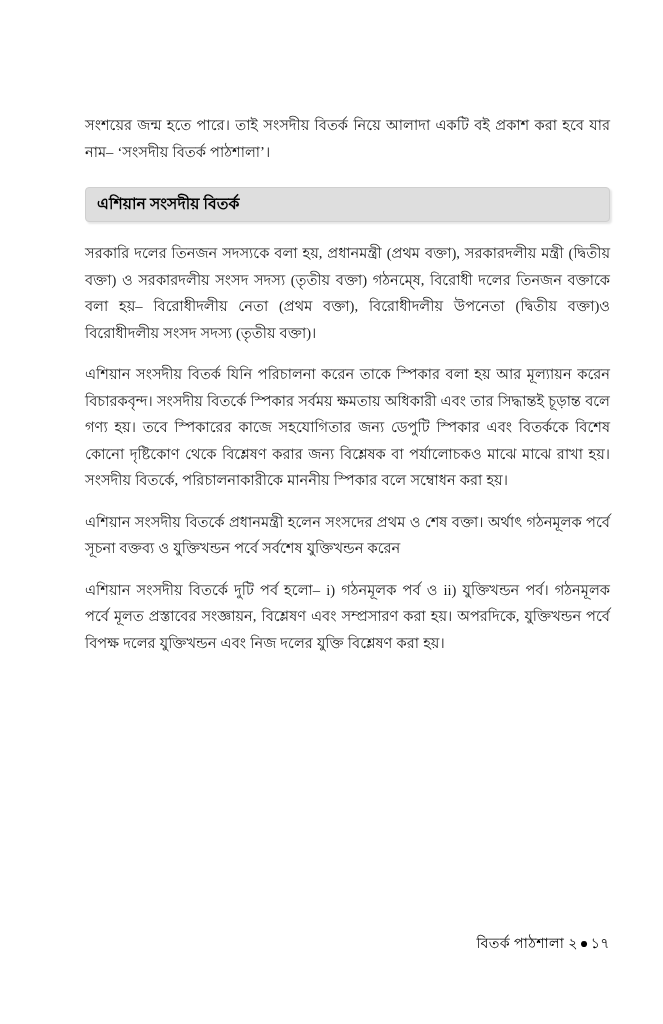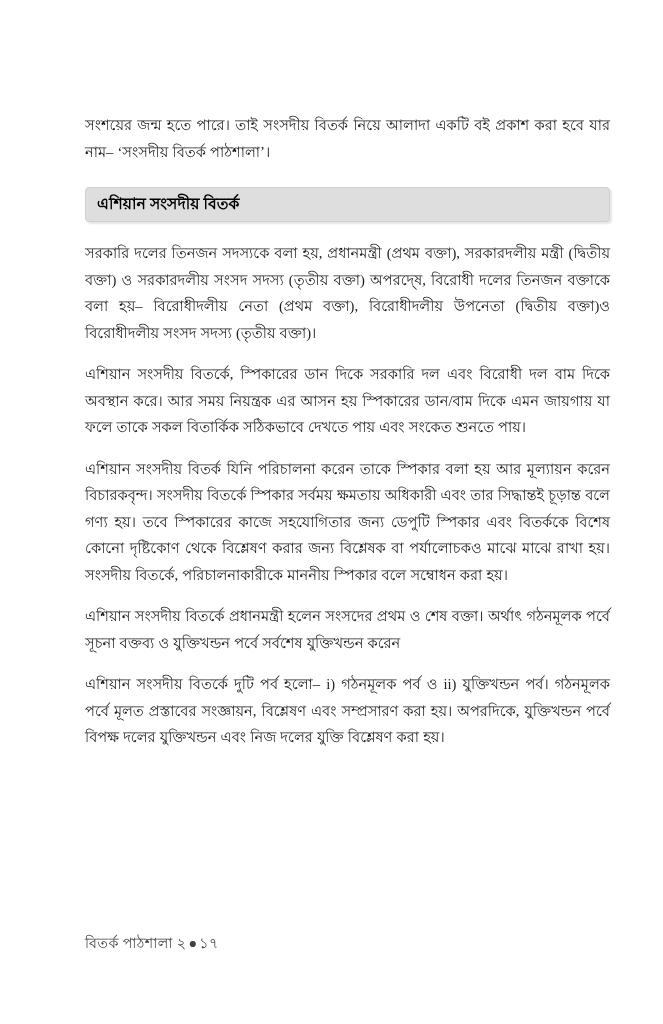--- a/index.html
+++ b/index.html
@@ -88,7 +88,7 @@
     </div>
 
 
-    <p class="para">সরকারি দলের তিনজন সদস্যকে বলা হয়, প্রধানমন্ত্রী (প্রথম বক্তা), সরকারদলীয় মন্ত্রী (দ্বিতীয় বক্তা) ও সরকারদলীয় সংসদ সদস্য (তৃতীয় বক্তা) অপরদ্ষে, বিরোধী দলের তিনজন বক্তাকে বলা হয়– বিরোধীদলীয় নেতা (প্রথম বক্তা), বিরোধীদলীয় উপনেতা (দ্বিতীয় বক্তা)ও বিরোধীদলীয় সংসদ সদস্য (তৃতীয় বক্তা)।</p>
+    <p class="para">সরকারি দলের তিনজন সদস্যকে বলা হয়, প্রধানমন্ত্রী (প্রথম বক্তা), সরকারদলীয় মন্ত্রী (দ্বিতীয় বক্তা) ও সরকারদলীয় সংসদ সদস্য (তৃতীয় বক্তা) গঠনম্ষে, বিরোধী দলের তিনজন বক্তাকে বলা হয়– বিরোধীদলীয় নেতা (প্রথম বক্তা), বিরোধীদলীয় উপনেতা (দ্বিতীয় বক্তা)ও বিরোধীদলীয় সংসদ সদস্য (তৃতীয় বক্তা)।</p>
 
     <p class="para">এশিয়ান সংসদীয় বিতর্কে, স্পিকারের ডান দিকে সরকারি দল এবং বিরোধী দল বাম দিকে অবস্থান করে। আর সময় নিয়ন্ত্রক এর আসন হয় স্পিকারের ডান/বাম দিকে এমন জায়গায় যা ফলে তাকে সকল বিতার্কিক সঠিকভাবে দেখতে পায় এবং সংকেত শুনতে পায়।</p>
 

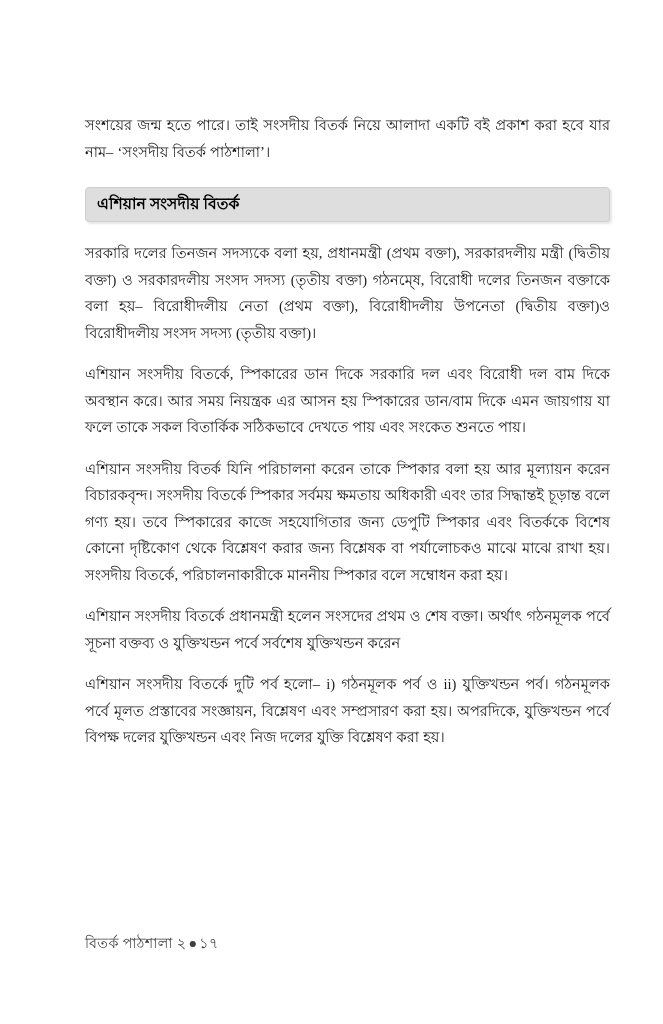--- a/index.html
+++ b/index.html
@@ -90,7 +90,6 @@
 
     <p class="para">সরকারি দলের তিনজন সদস্যকে বলা হয়, প্রধানমন্ত্রী (প্রথম বক্তা), সরকারদলীয় মন্ত্রী (দ্বিতীয় বক্তা) ও সরকারদলীয় সংসদ সদস্য (তৃতীয় বক্তা) গঠনম্ষে, বিরোধী দলের তিনজন বক্তাকে বলা হয়– বিরোধীদলীয় নেতা (প্রথম বক্তা), বিরোধীদলীয় উপনেতা (দ্বিতীয় বক্তা)ও বিরোধীদলীয় সংসদ সদস্য (তৃতীয় বক্তা)।</p>
 
-    <p class="para">এশিয়ান সংসদীয় বিতর্কে, স্পিকারের ডান দিকে সরকারি দল এবং বিরোধী দল বাম দিকে অবস্থান করে। আর সময় নিয়ন্ত্রক এর আসন হয় স্পিকারের ডান/বাম দিকে এমন জায়গায় যা ফলে তাকে সকল বিতার্কিক সঠিকভাবে দেখতে পায় এবং সংকেত শুনতে পায়।</p>
 
     <p class="para">এশিয়ান সংসদীয় বিতর্ক যিনি পরিচালনা করেন তাকে স্পিকার বলা হয় আর মূল্যায়ন করেন বিচারকবৃন্দ। সংসদীয় বিতর্কে স্পিকার সর্বময় ক্ষমতায় অধিকারী এবং তার সিদ্ধান্তই চূড়ান্ত বলে গণ্য হয়। তবে স্পিকারের কাজে সহযোগিতার জন্য ডেপুটি স্পিকার এবং বিতর্ককে বিশেষ কোনো দৃষ্টিকোণ থেকে বিশ্লেষণ করার জন্য বিশ্লেষক বা পর্যালোচকও মাঝে মাঝে রাখা হয়। সংসদীয় বিতর্কে, পরিচালনাকারীকে মাননীয় স্পিকার বলে সম্বোধন করা হয়।</p>
 

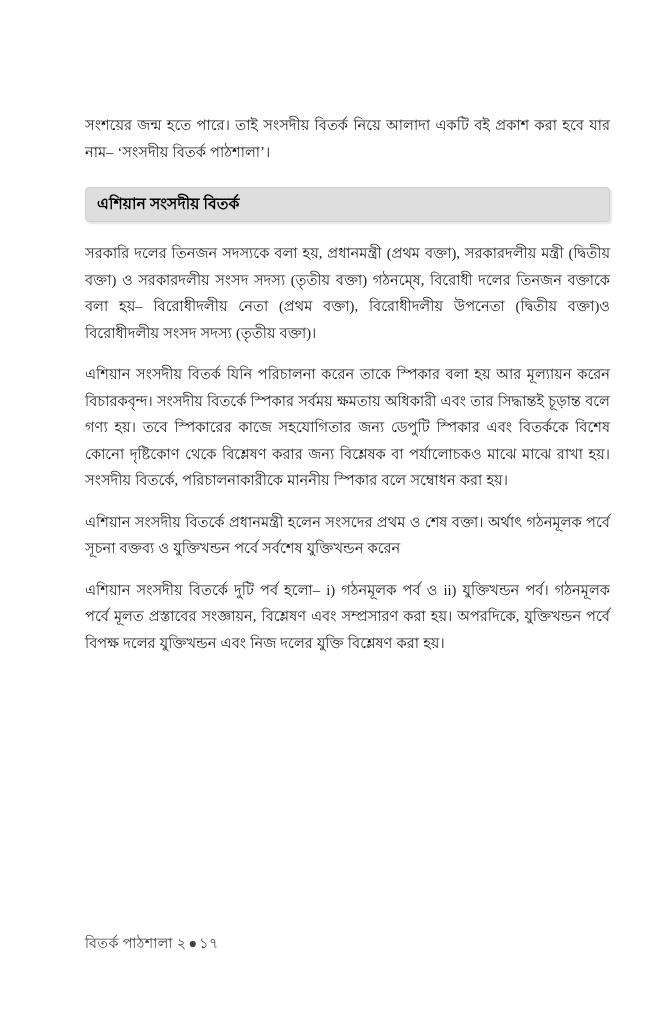--- a/index.html
+++ b/index.html
@@ -65,8 +65,9 @@
     left: 69px;
     top: 932px;
     width: 525px;
+    text-align: right;
     font-size: 14.2px;
-    color: #404040;
+    color: #000000;
     letter-spacing: 0.4px;
   }
   .footer .dot {

